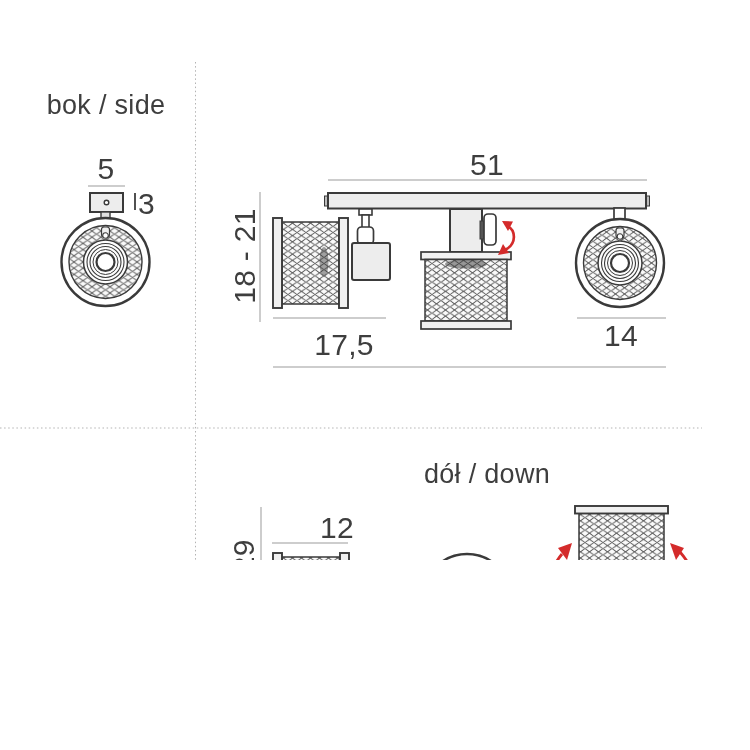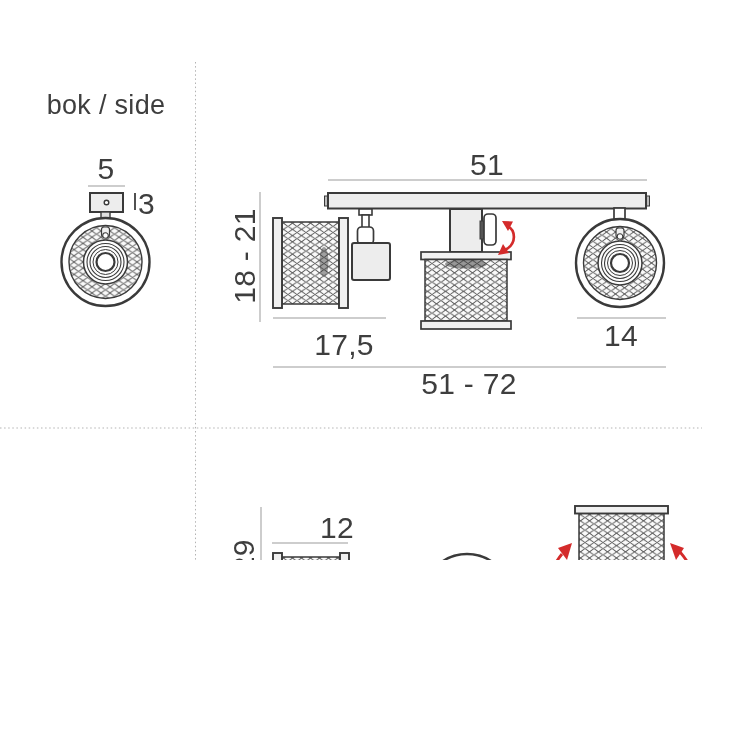--- a/index.html
+++ b/index.html
@@ -147,7 +147,6 @@
   <div class="lbl num rot" style="left:245px;top:256px;">18 - 21</div>
   <div class="lbl num cx" style="left:329px;top:330px;margin-left:15px;">17,5</div>
   <div class="lbl num cx" style="left:621px;top:321px;text-align:right;">14</div>
-  <div class="lbl num cx" style="left:469px;top:369px;">51 - 72</div>
 
   <div class="lbl num cx" style="left:309px;top:513px;margin-left:28px;">12</div>
   <div class="lbl num rot" style="left:244px;top:587px;">12 - 29</div>

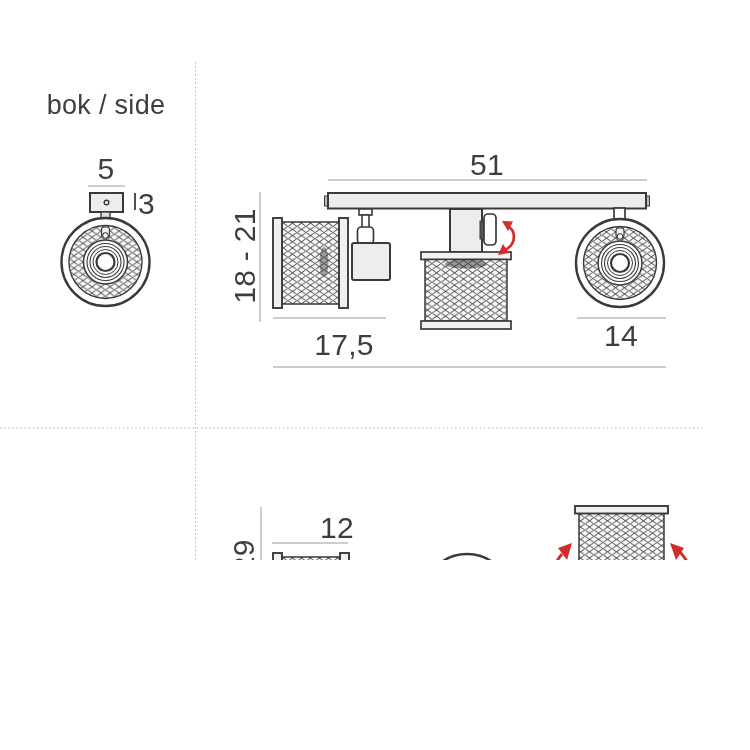--- a/index.html
+++ b/index.html
@@ -139,6 +139,7 @@
   </svg>
 
   <div class="lbl title cx" style="left:106px;top:92px;">bok / side</div>
+  <div class="lbl title cx" style="left:487px;top:461px;">dół / down</div>
 
   <div class="lbl num cx" style="left:106px;top:154px;">5</div>
   <div class="lbl num" style="left:138px;top:189px;">3</div>

